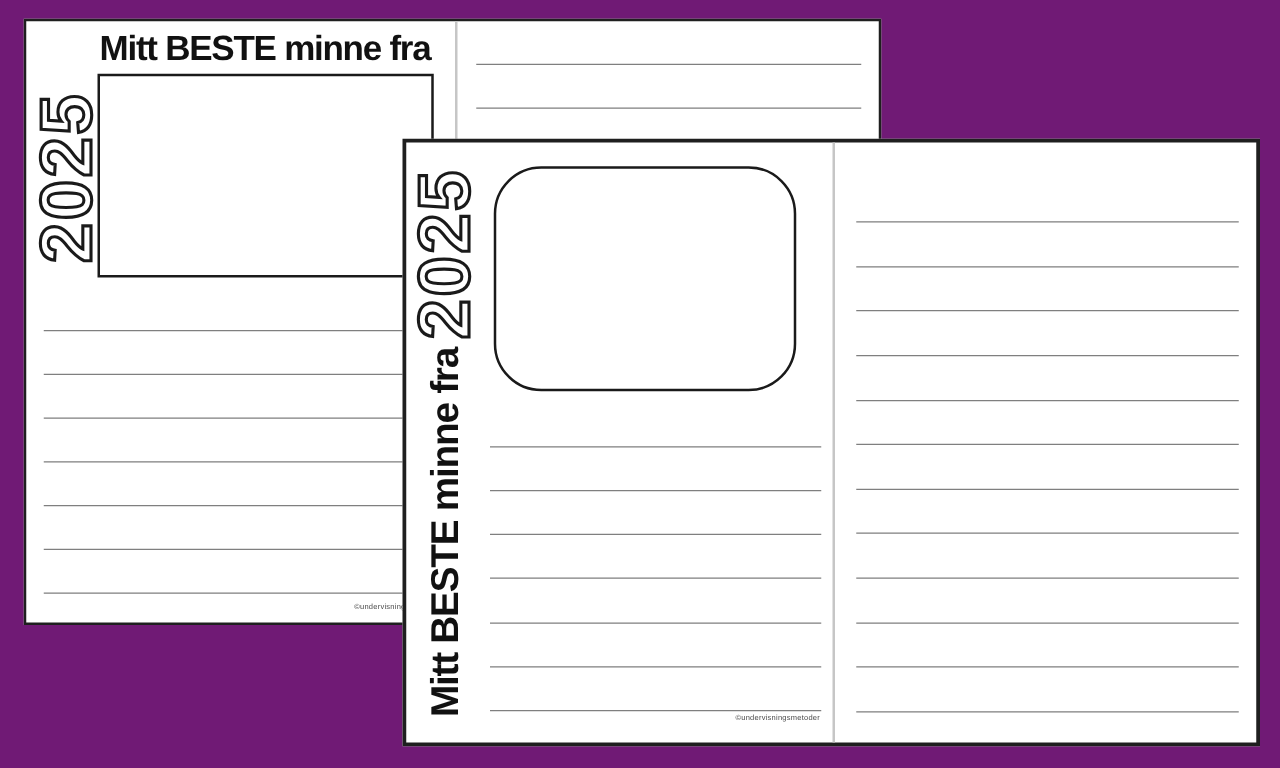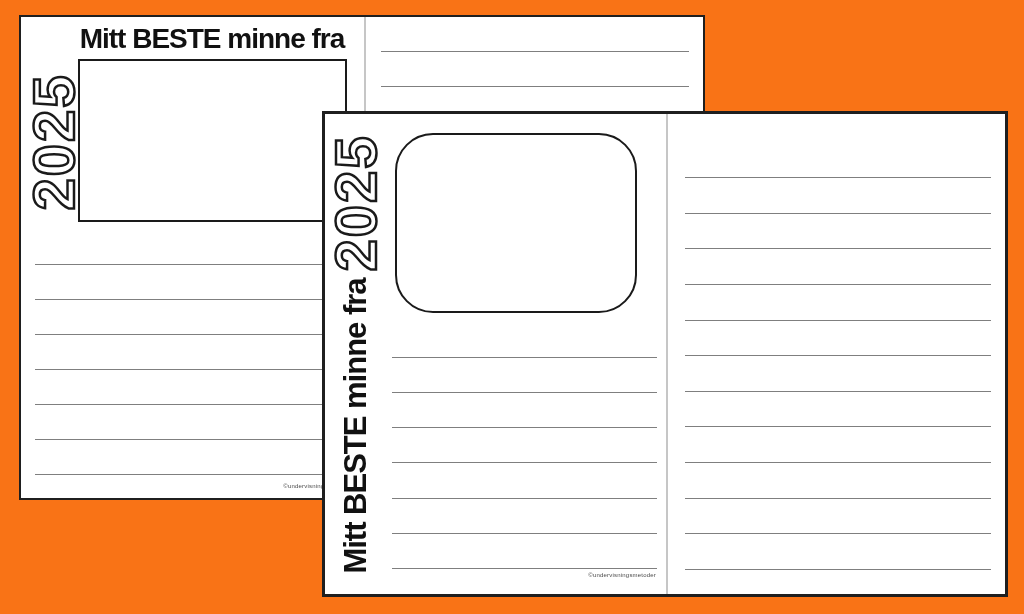--- a/index.html
+++ b/index.html
@@ -10,7 +10,7 @@
     overflow:hidden;
   }
   #canvas{
-    position:relative;width:1024px;height:614px;background:#f97316;
+    position:relative;width:1024px;height:614px;background:#701a75;
   }
   .page{
     position:absolute;

